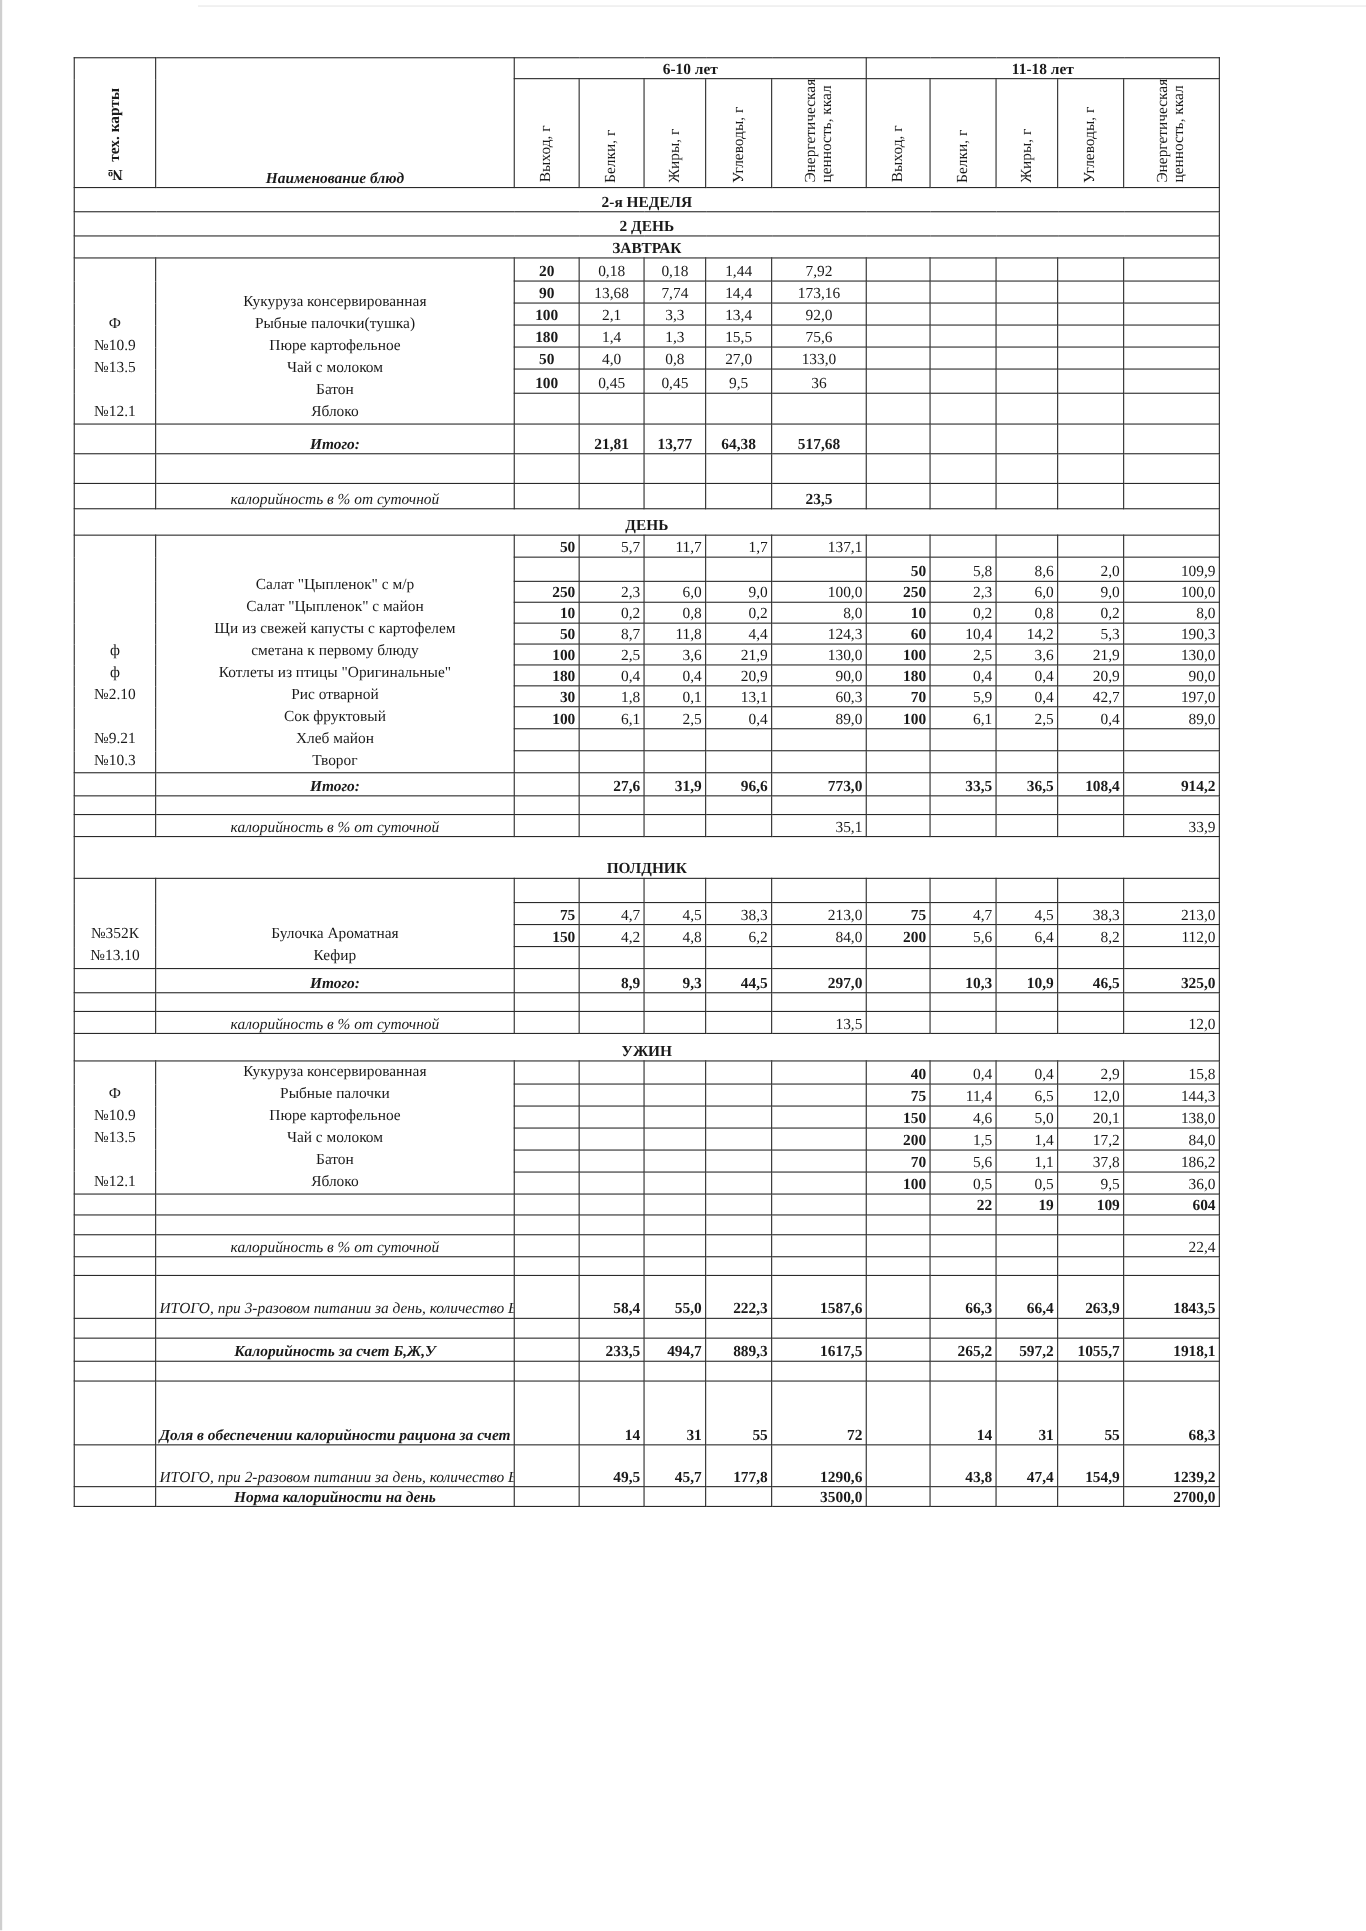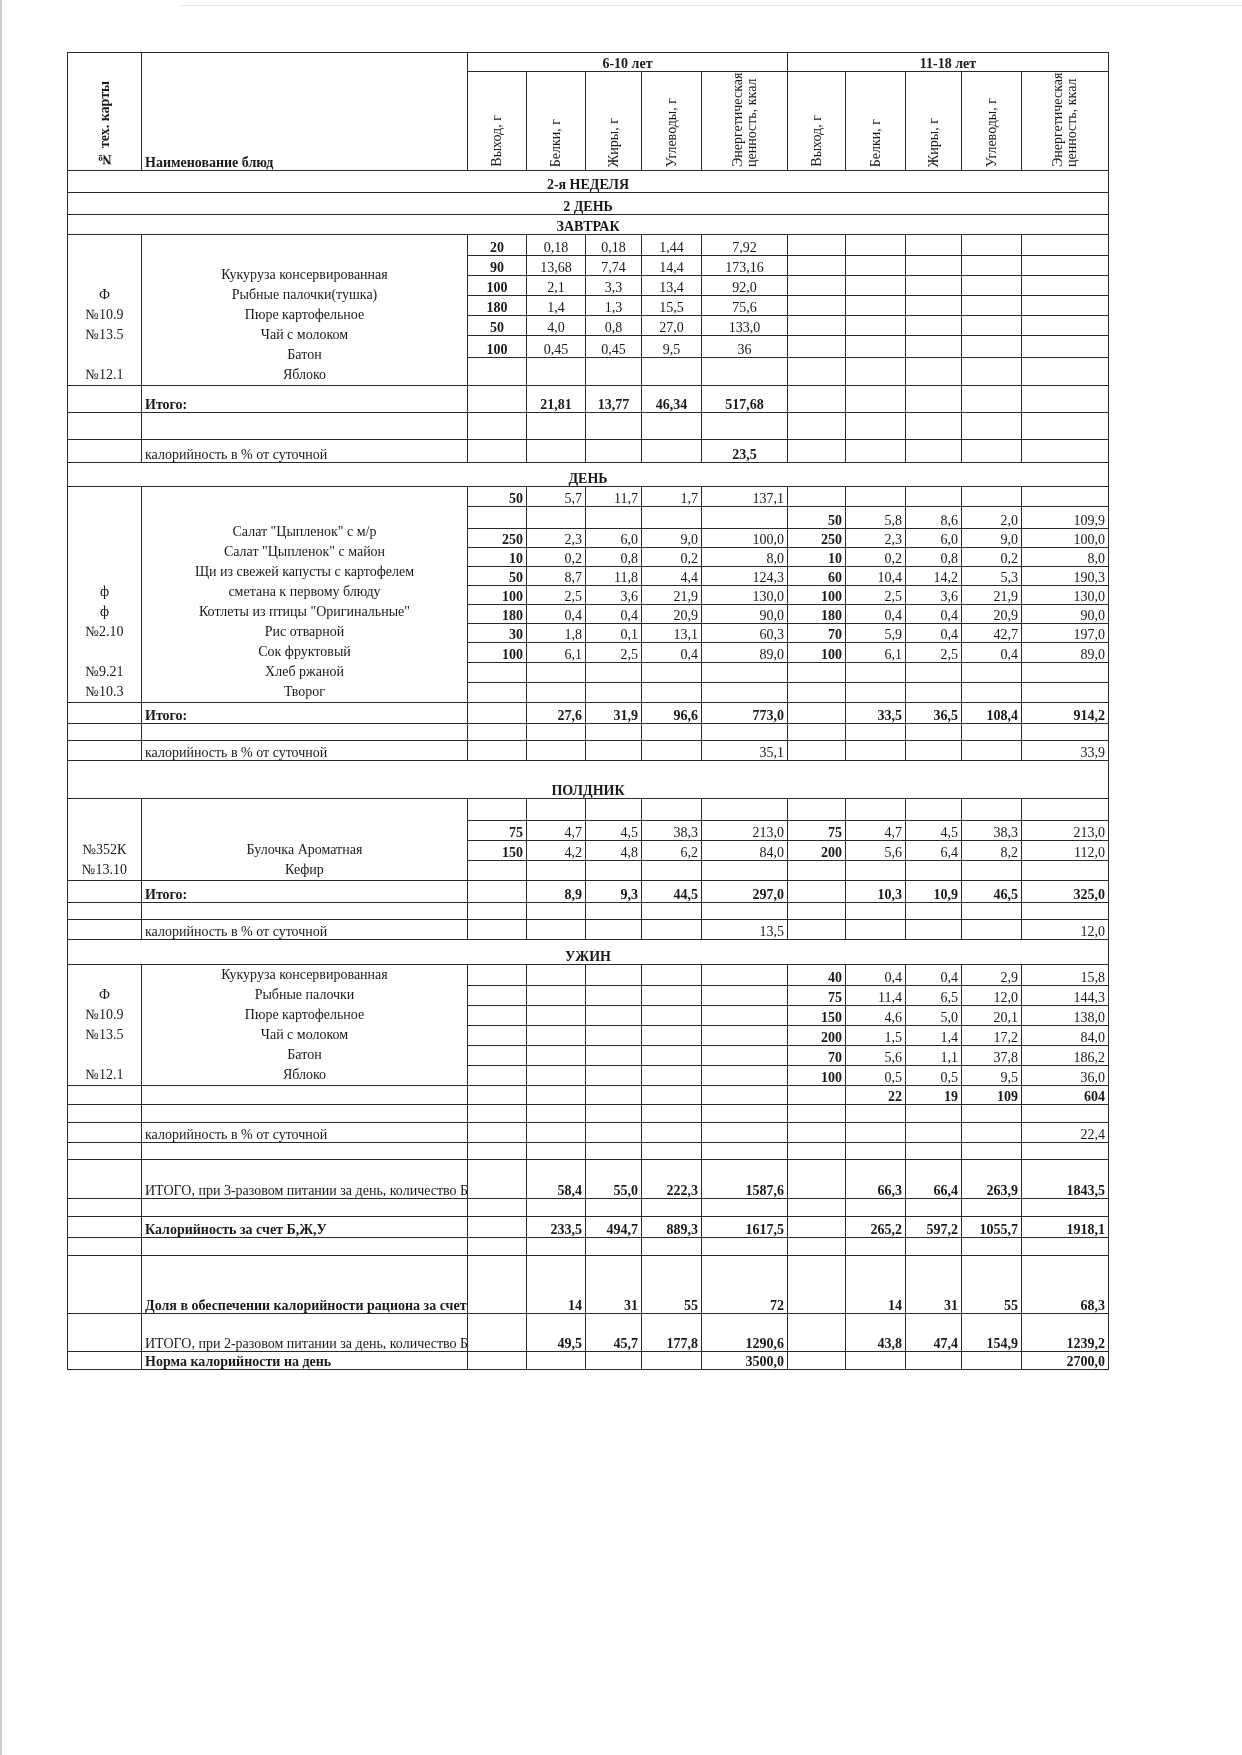--- a/index.html
+++ b/index.html
@@ -13,7 +13,7 @@
   td.c { text-align: center; }
   td.b, .b { font-weight: bold; }
   td.code { text-align: left; vertical-align: top; padding-top: 2px; }
-  td.name { text-align: left; }
+  td.name { text-align: center; font-style: italic; }
   .vt { writing-mode: vertical-rl; transform: rotate(180deg); font-size: 14px; line-height: 14px; white-space: normal; display: inline-block; text-align: left; }
   td.hdr-rot { vertical-align: bottom; text-align: center; padding: 2px 0; }
   td.section { text-align: center; font-weight: bold; font-size: 15px; }

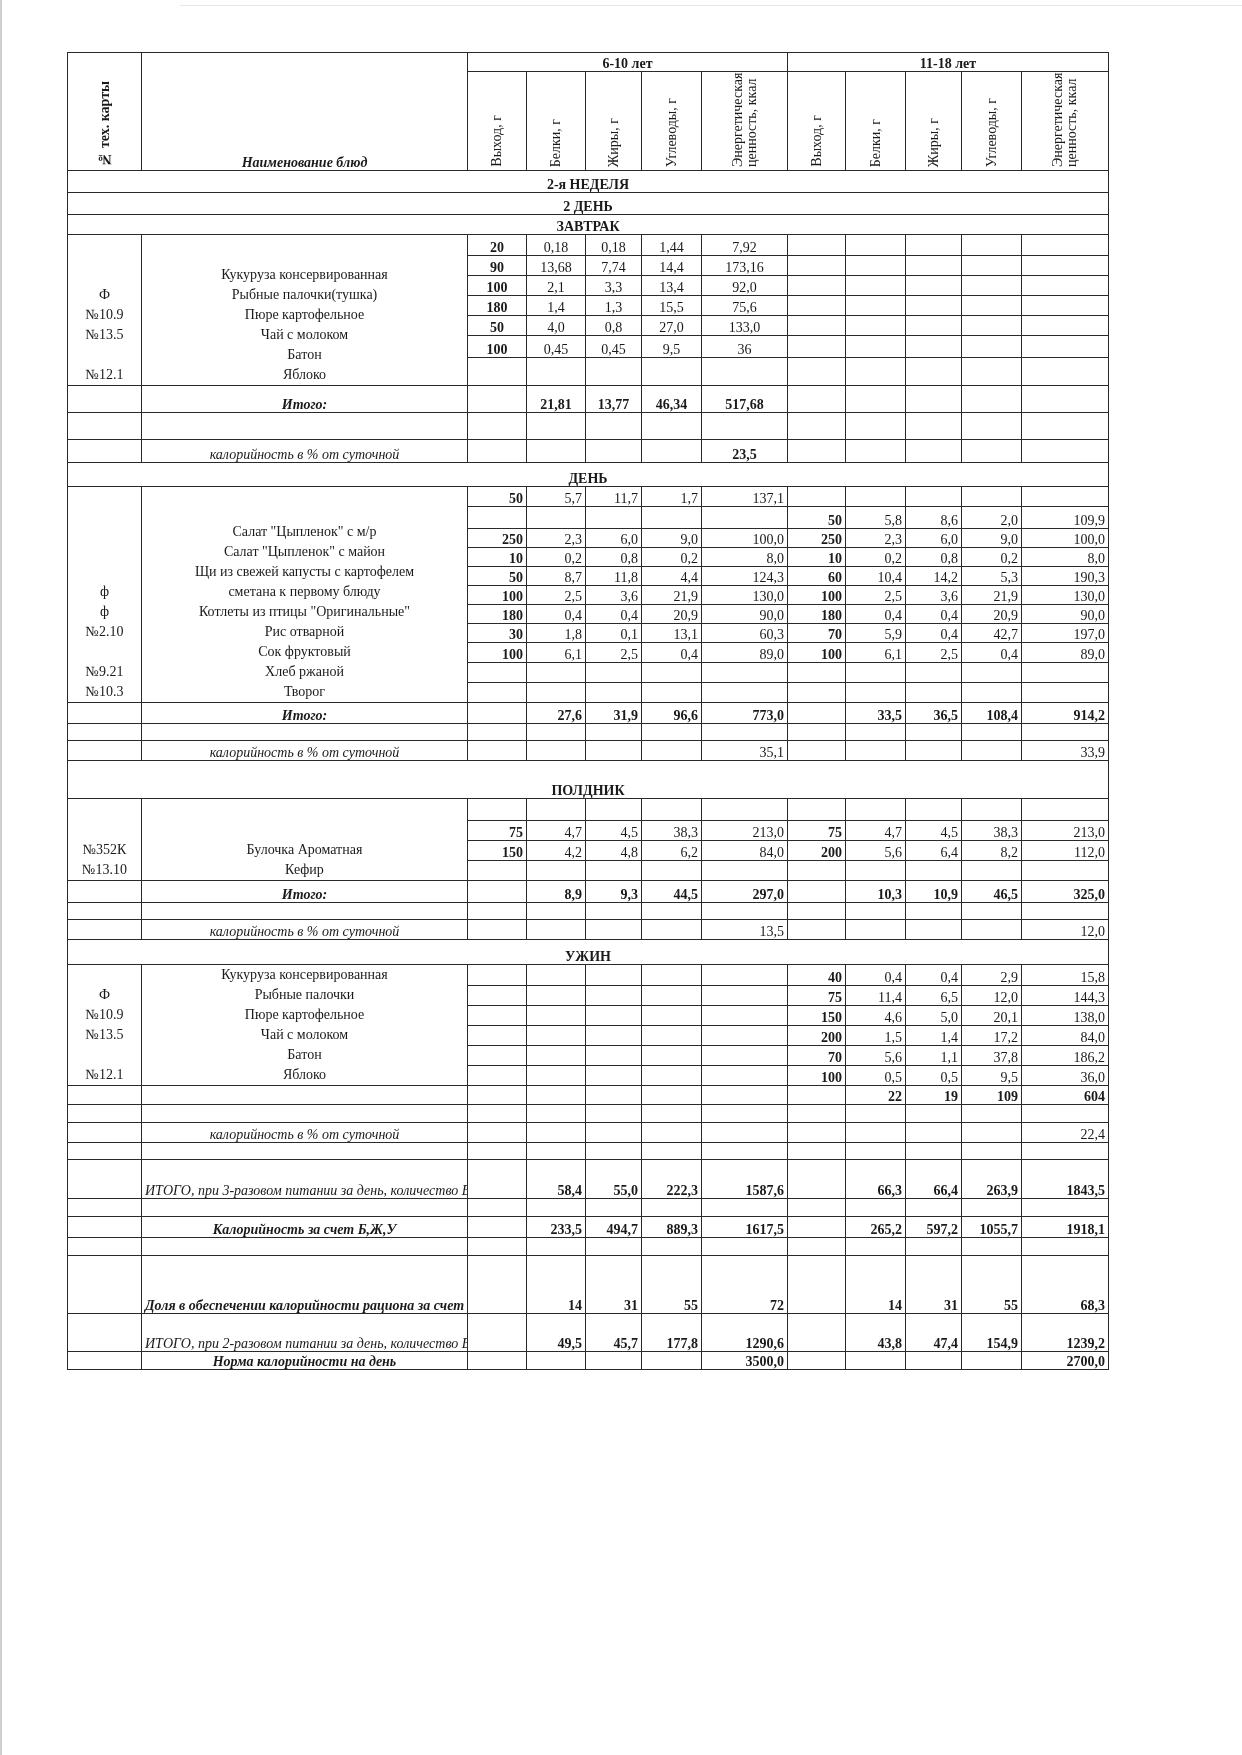--- a/index.html
+++ b/index.html
@@ -182,7 +182,7 @@
     <td class="c b"></td>
         <td class="c b">21,81</td>
         <td class="c b">13,77</td>
-        <td class="c b">46,34</td>
+        <td class="c b">64,38</td>
         <td class="c b">517,68</td>
     <td></td>
         <td></td>

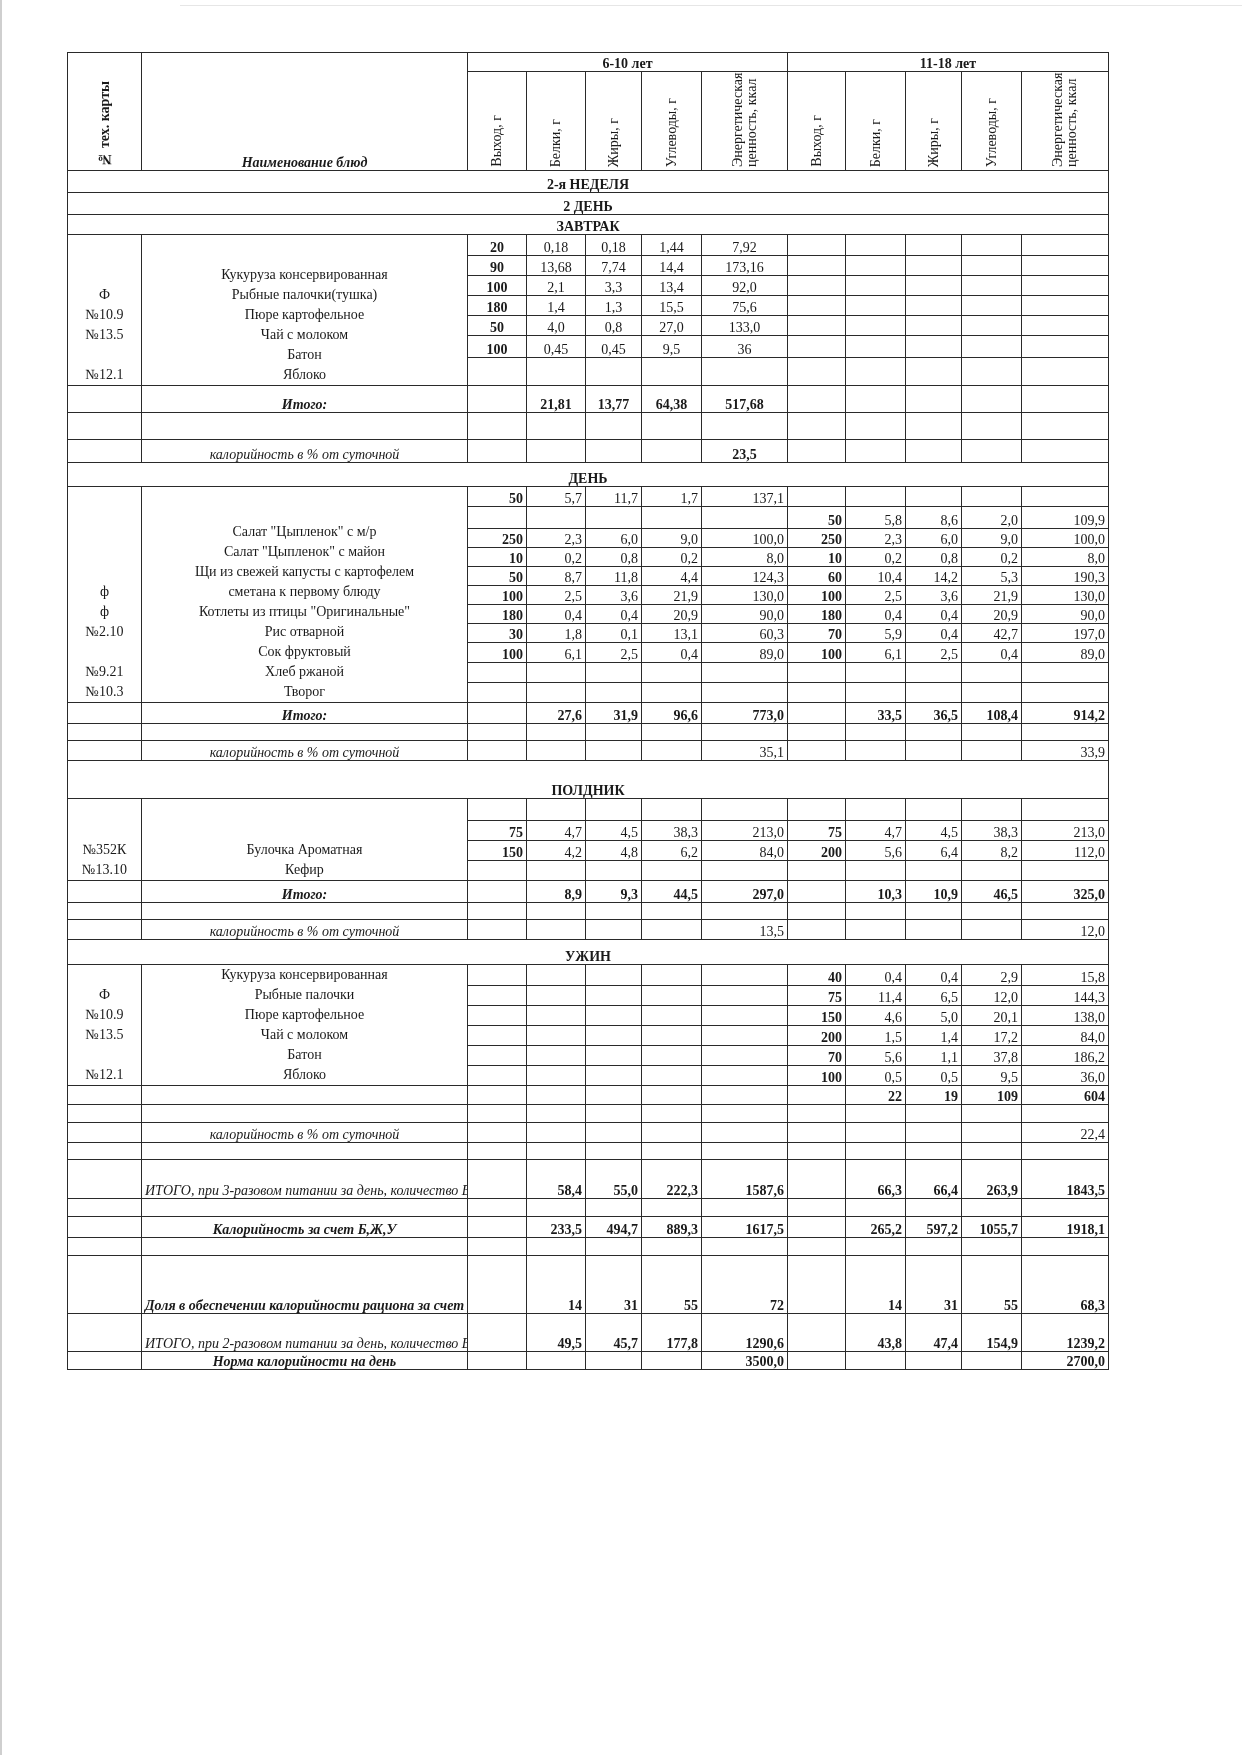--- a/index.html
+++ b/index.html
@@ -242,7 +242,7 @@
             <div>Котлеты из птицы "Оригинальные"</div>
             <div>Рис отварной</div>
         <div>Сок фруктовый</div>
-            <div>Хлеб ржаной</div>
+            <div>Хлеб майон</div>
             <div>Творог</div>
       </div>
     </td>

